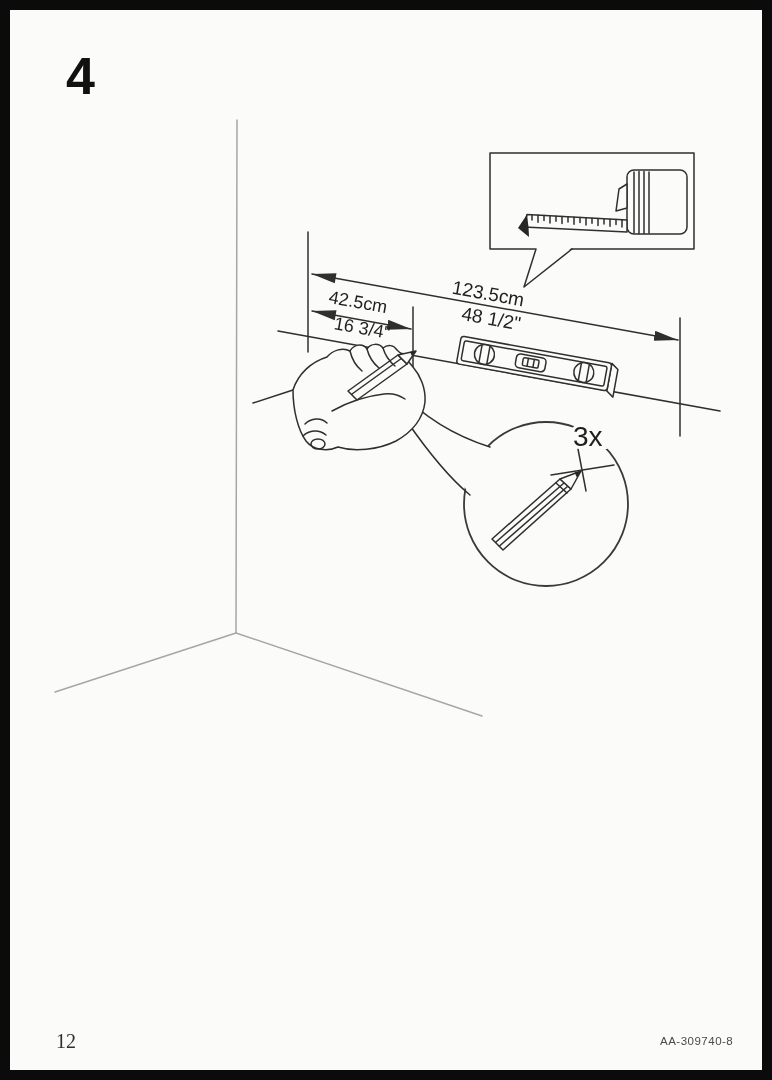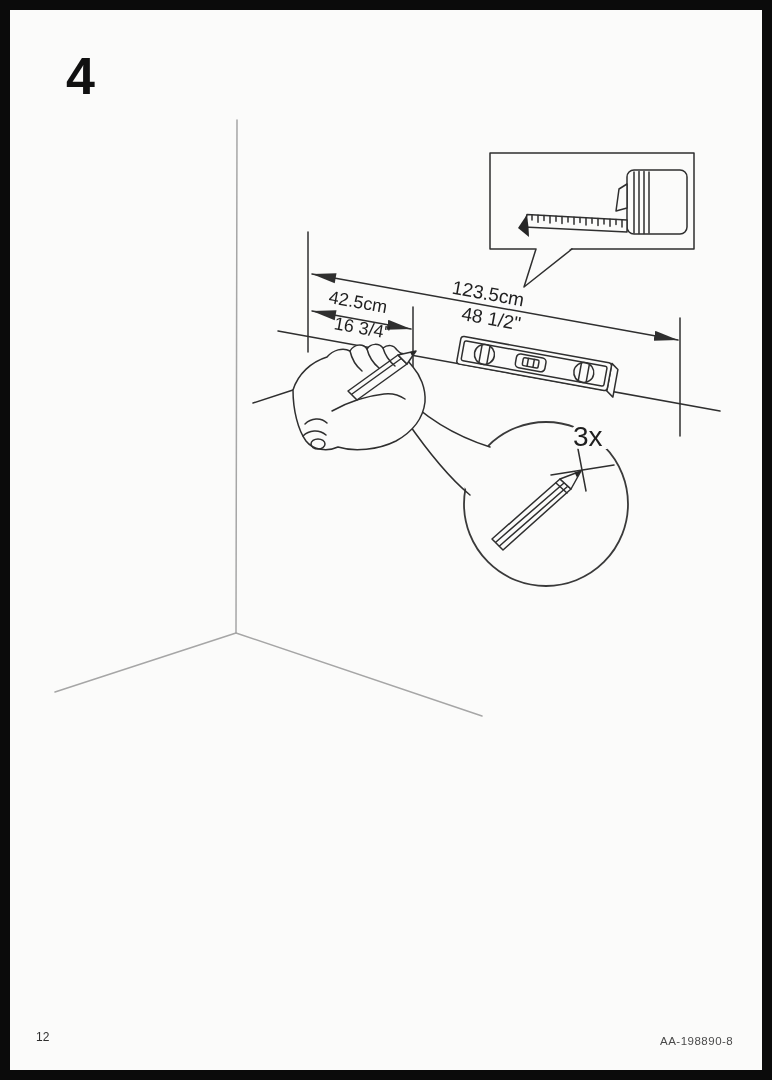--- a/index.html
+++ b/index.html
@@ -24,8 +24,8 @@
     position:absolute;left:0;top:0;
   }
   .footer-page-number{
-    position:absolute;left:26px;top:1020px;
-    font-size:12px;color:#2e2e2e;
+    position:absolute;left:46px;top:1020px;
+    font-size:20px;color:#2e2e2e;font-family:Liberation Serif, serif;
   }
   .footer-doc-code{
     position:absolute;left:650px;top:1025px;

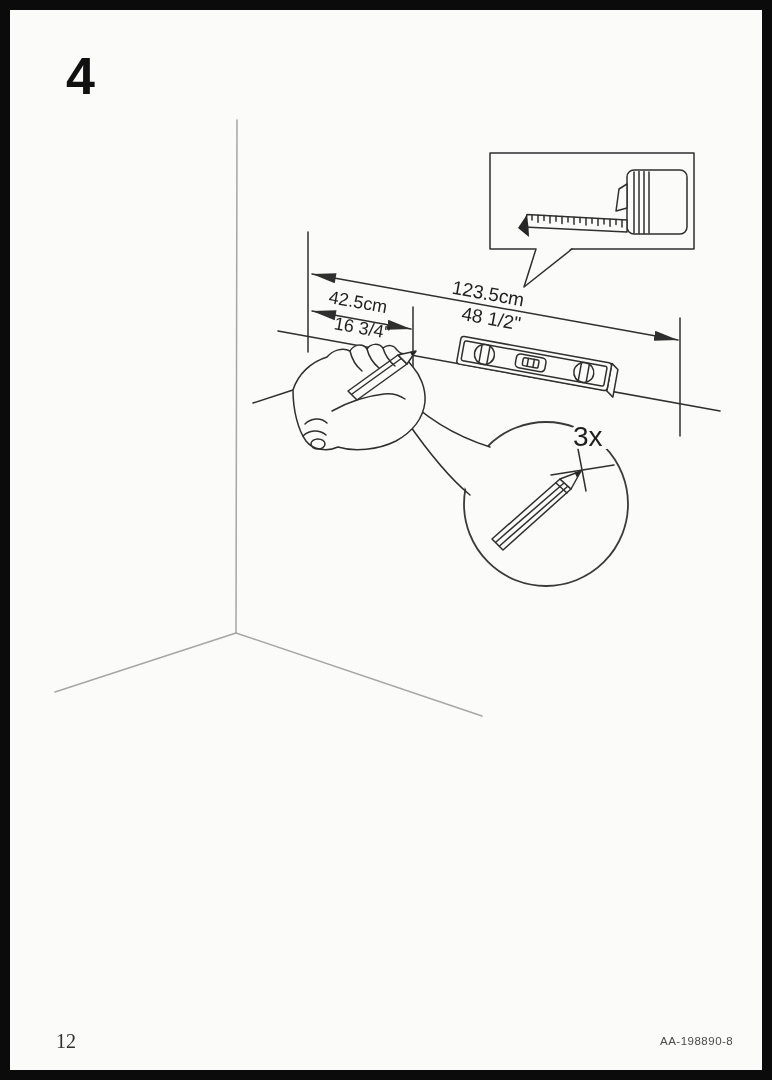--- a/index.html
+++ b/index.html
@@ -162,7 +162,7 @@
   </svg>
 
   <div class="footer-page-number">12</div>
-  <div class="footer-doc-code">AA-198890-8</div>
+  <div class="footer-doc-code">AA-309740-8</div>
 
 </div>
 

